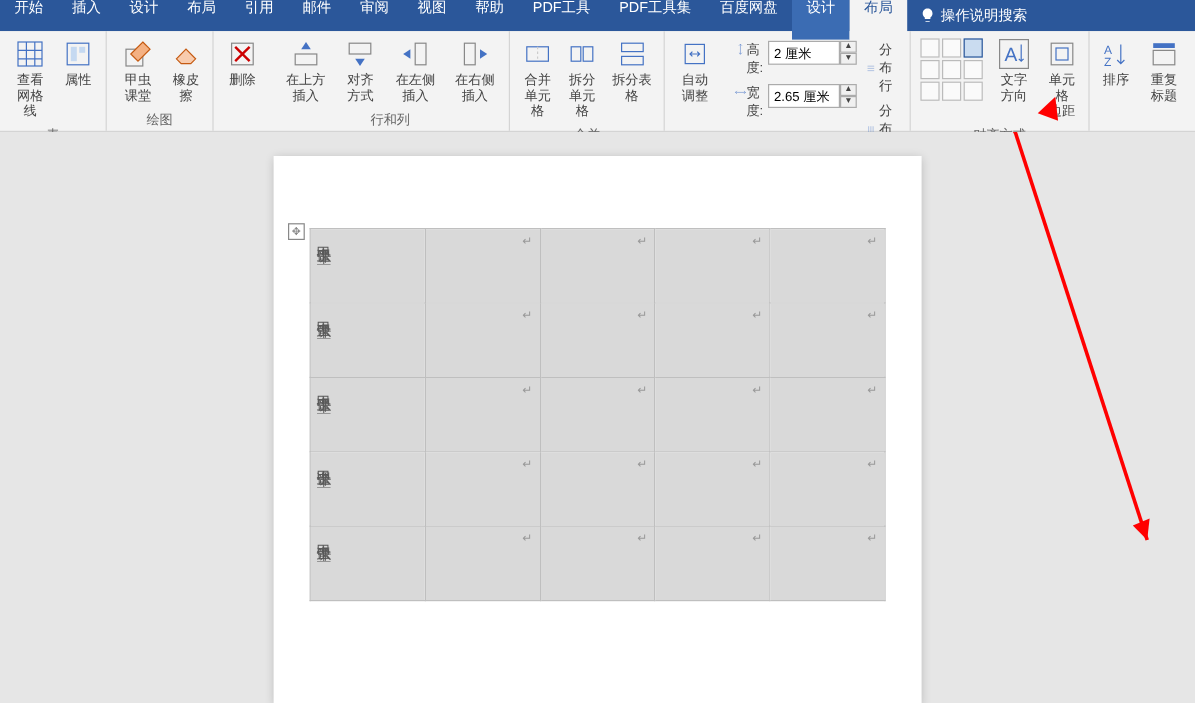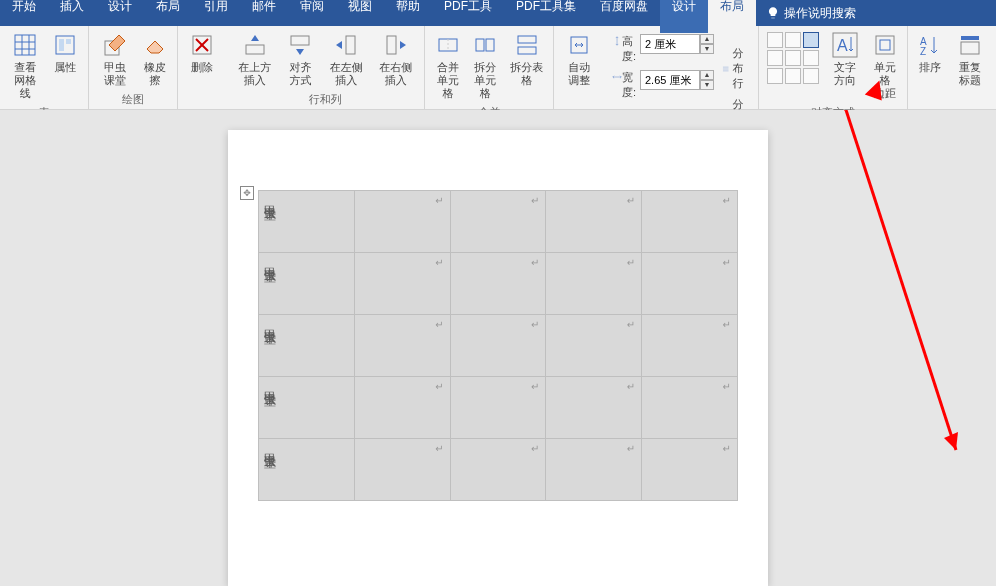--- a/index.html
+++ b/index.html
@@ -127,7 +127,6 @@
       padding: 6px 4px;
       font-size: 11px;
       color: #444;
-      margin-top: 12px;
     }
     .dist-row{ display:flex; align-items:center; gap:3px;}
     .align-grid {

